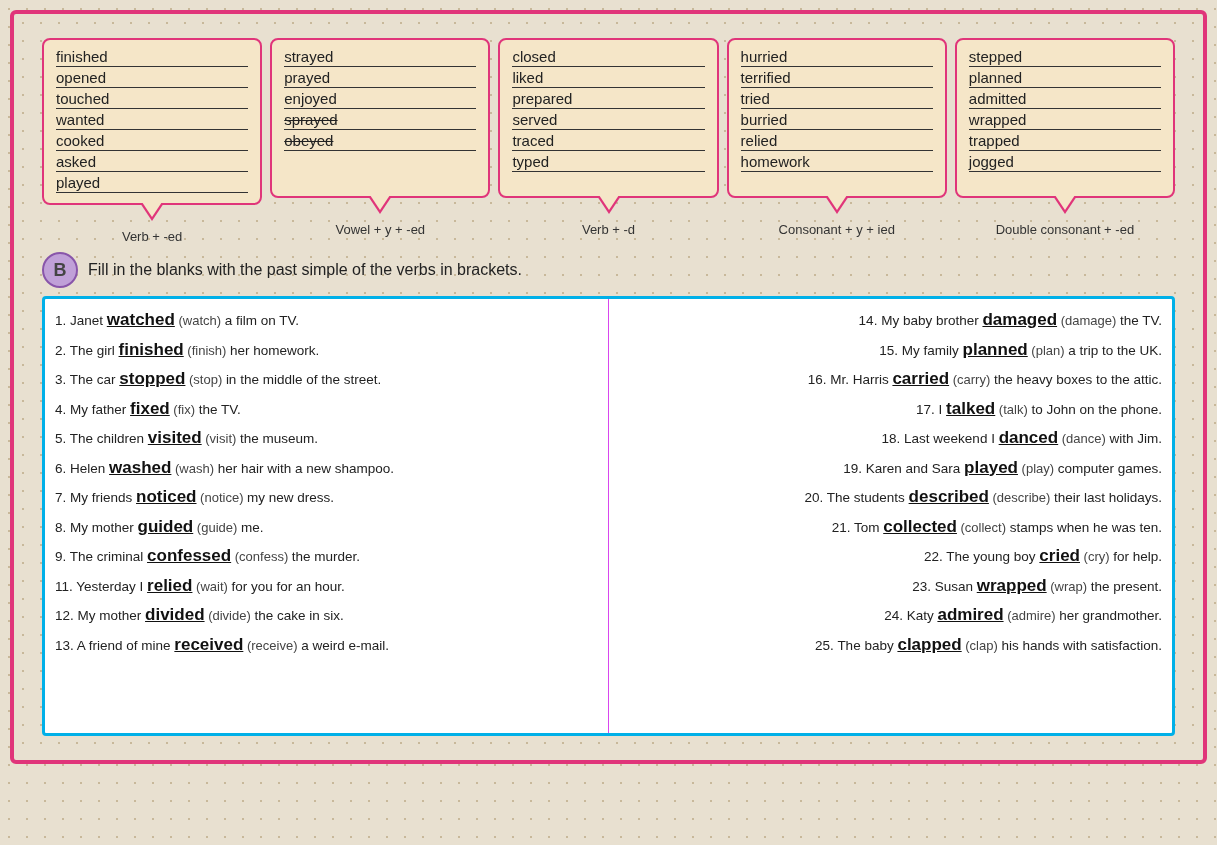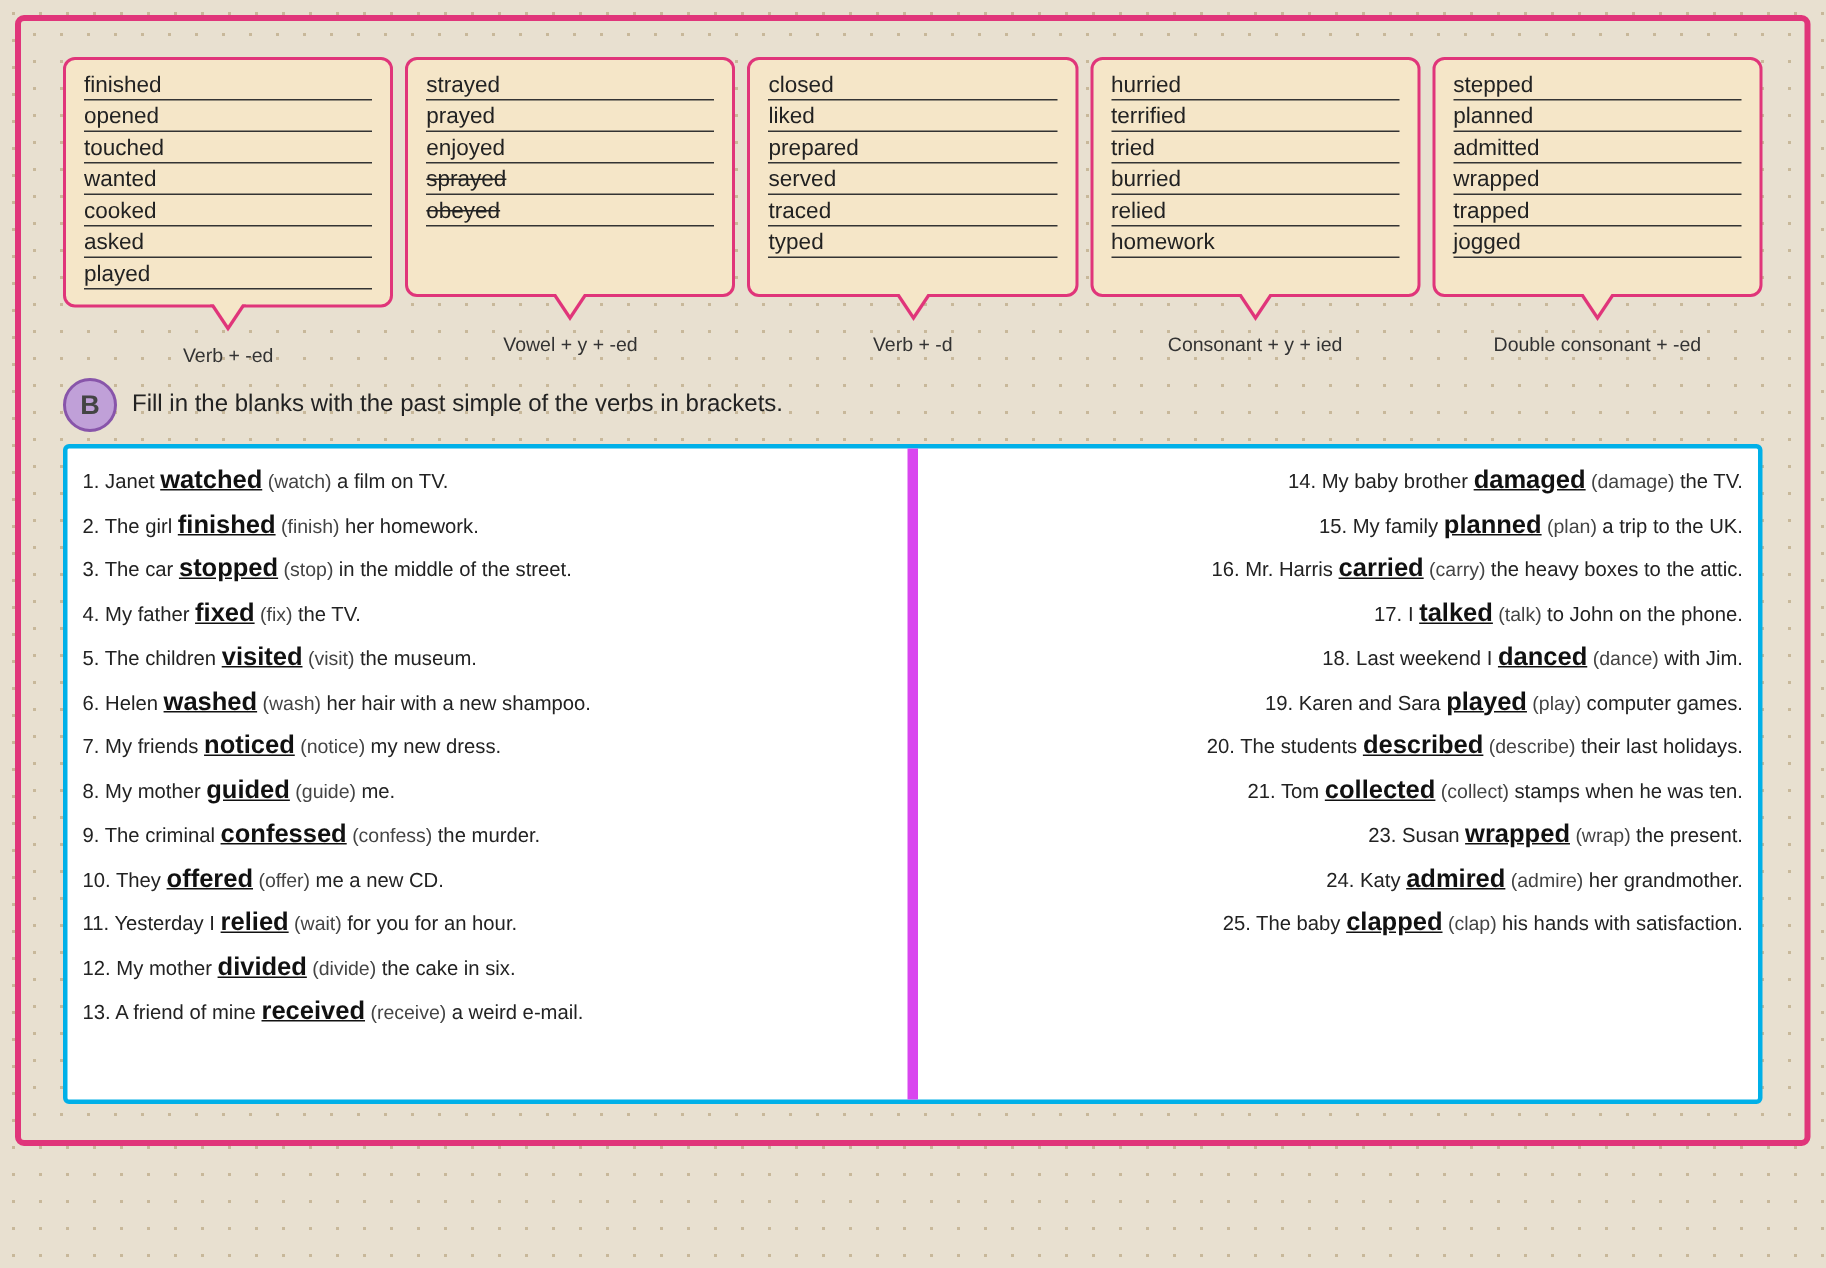--- a/index.html
+++ b/index.html
@@ -128,7 +128,7 @@
     .ex-col {
       flex: 1;
       padding: 8px 10px;
-      border-right: 7px solid #d946ef;
+      border-right: 1px solid #d946ef;
     }
 
     .ex-col:last-child {

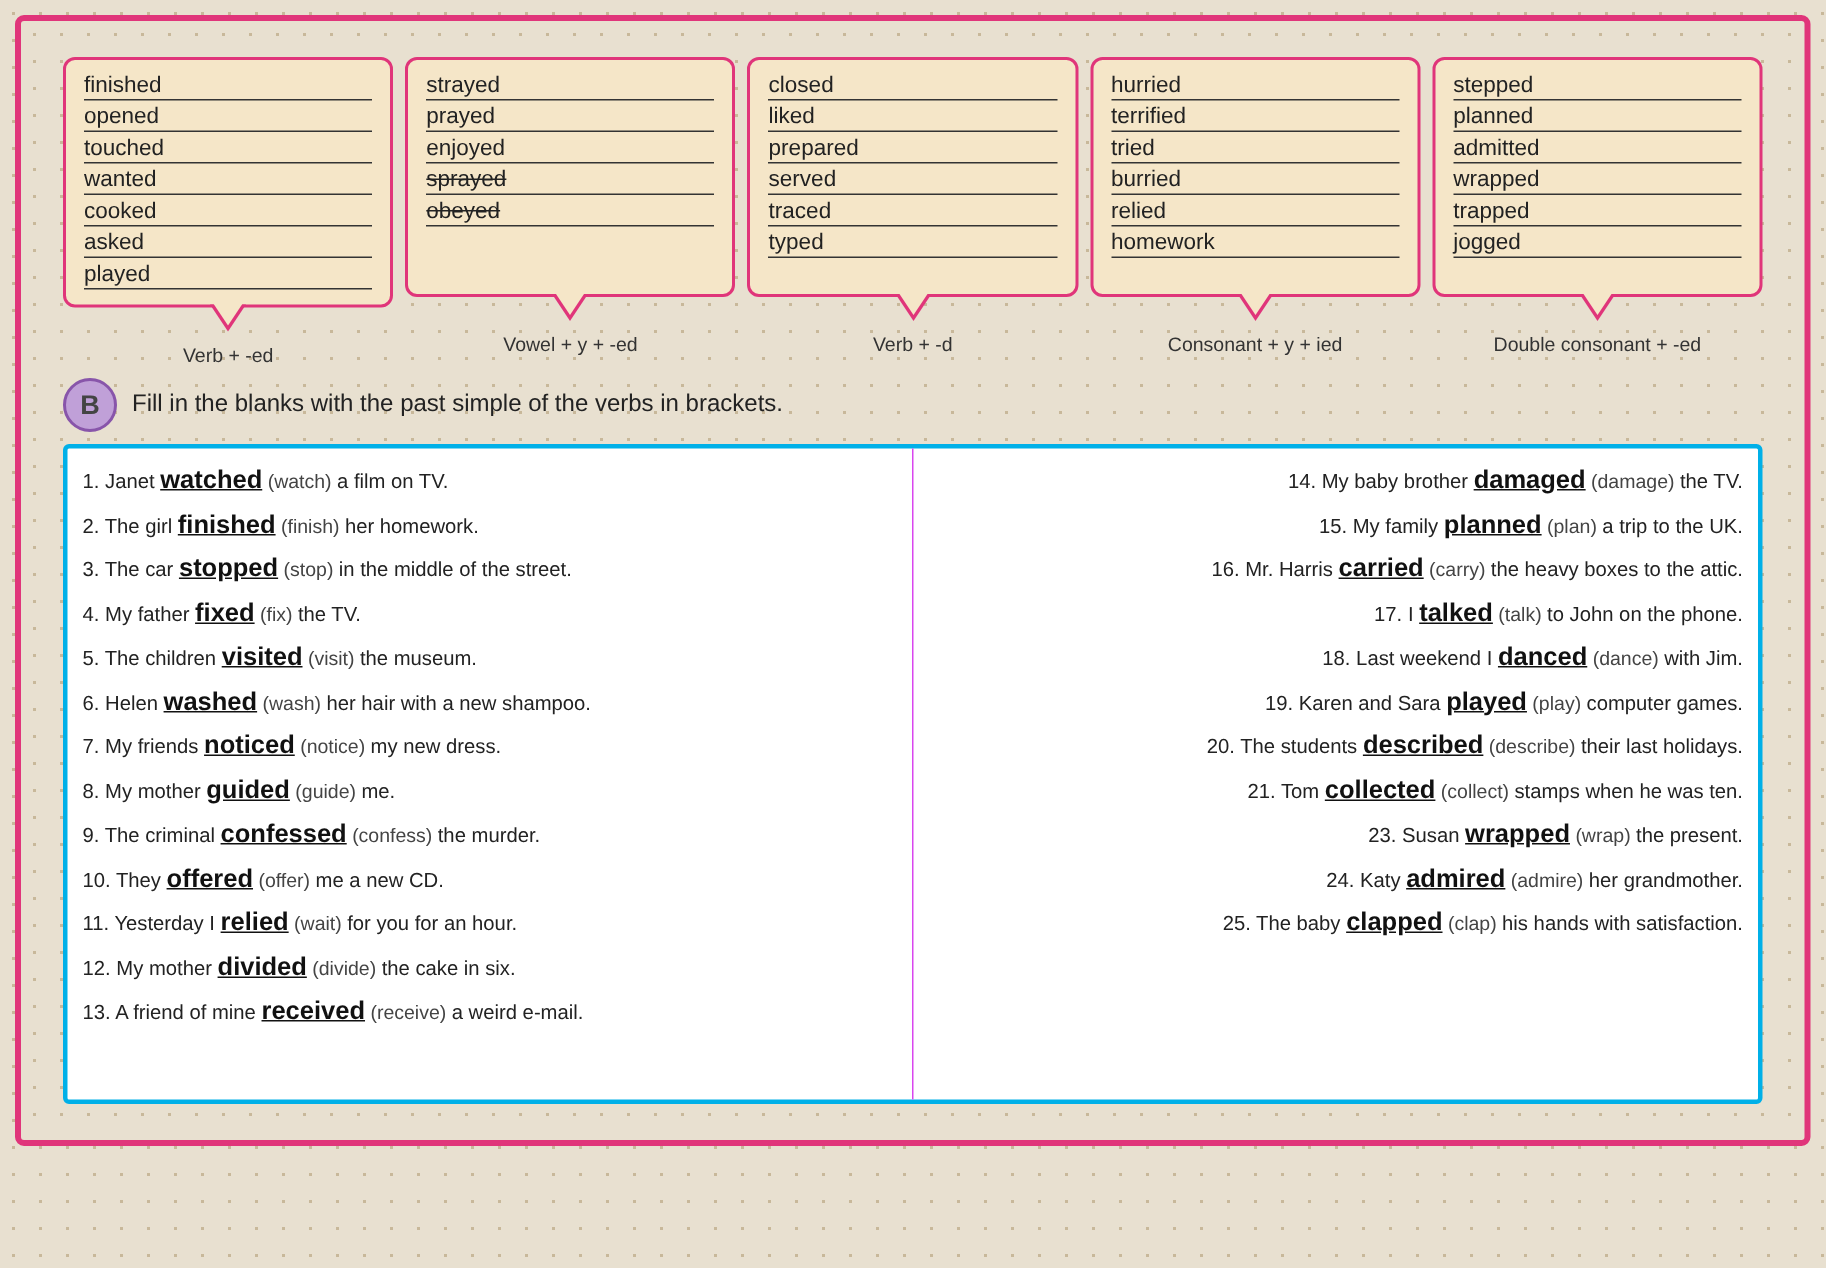--- a/index.html
+++ b/index.html
@@ -260,6 +260,7 @@
         <div class="ex-item"><span>19. </span><span>Karen and Sara </span><span class="ex-answer">played</span><span class="ex-verb"> (play) </span><span>computer games.</span></div>
         <div class="ex-item"><span>20. </span><span>The students </span><span class="ex-answer">described</span><span class="ex-verb"> (describe) </span><span>their last holidays.</span></div>
         <div class="ex-item"><span>21. </span><span>Tom </span><span class="ex-answer">collected</span><span class="ex-verb"> (collect) </span><span>stamps when he was ten.</span></div>
+        <div class="ex-item"><span>22. </span><span>The young boy </span><span class="ex-answer">cried</span><span class="ex-verb"> (cry) </span><span>for help.</span></div>
         <div class="ex-item"><span>23. </span><span>Susan </span><span class="ex-answer">wrapped</span><span class="ex-verb"> (wrap) </span><span>the present.</span></div>
         <div class="ex-item"><span>24. </span><span>Katy </span><span class="ex-answer">admired</span><span class="ex-verb"> (admire) </span><span>her grandmother.</span></div>
         <div class="ex-item"><span>25. </span><span>The baby </span><span class="ex-answer">clapped</span><span class="ex-verb"> (clap) </span><span>his hands with satisfaction.</span></div>

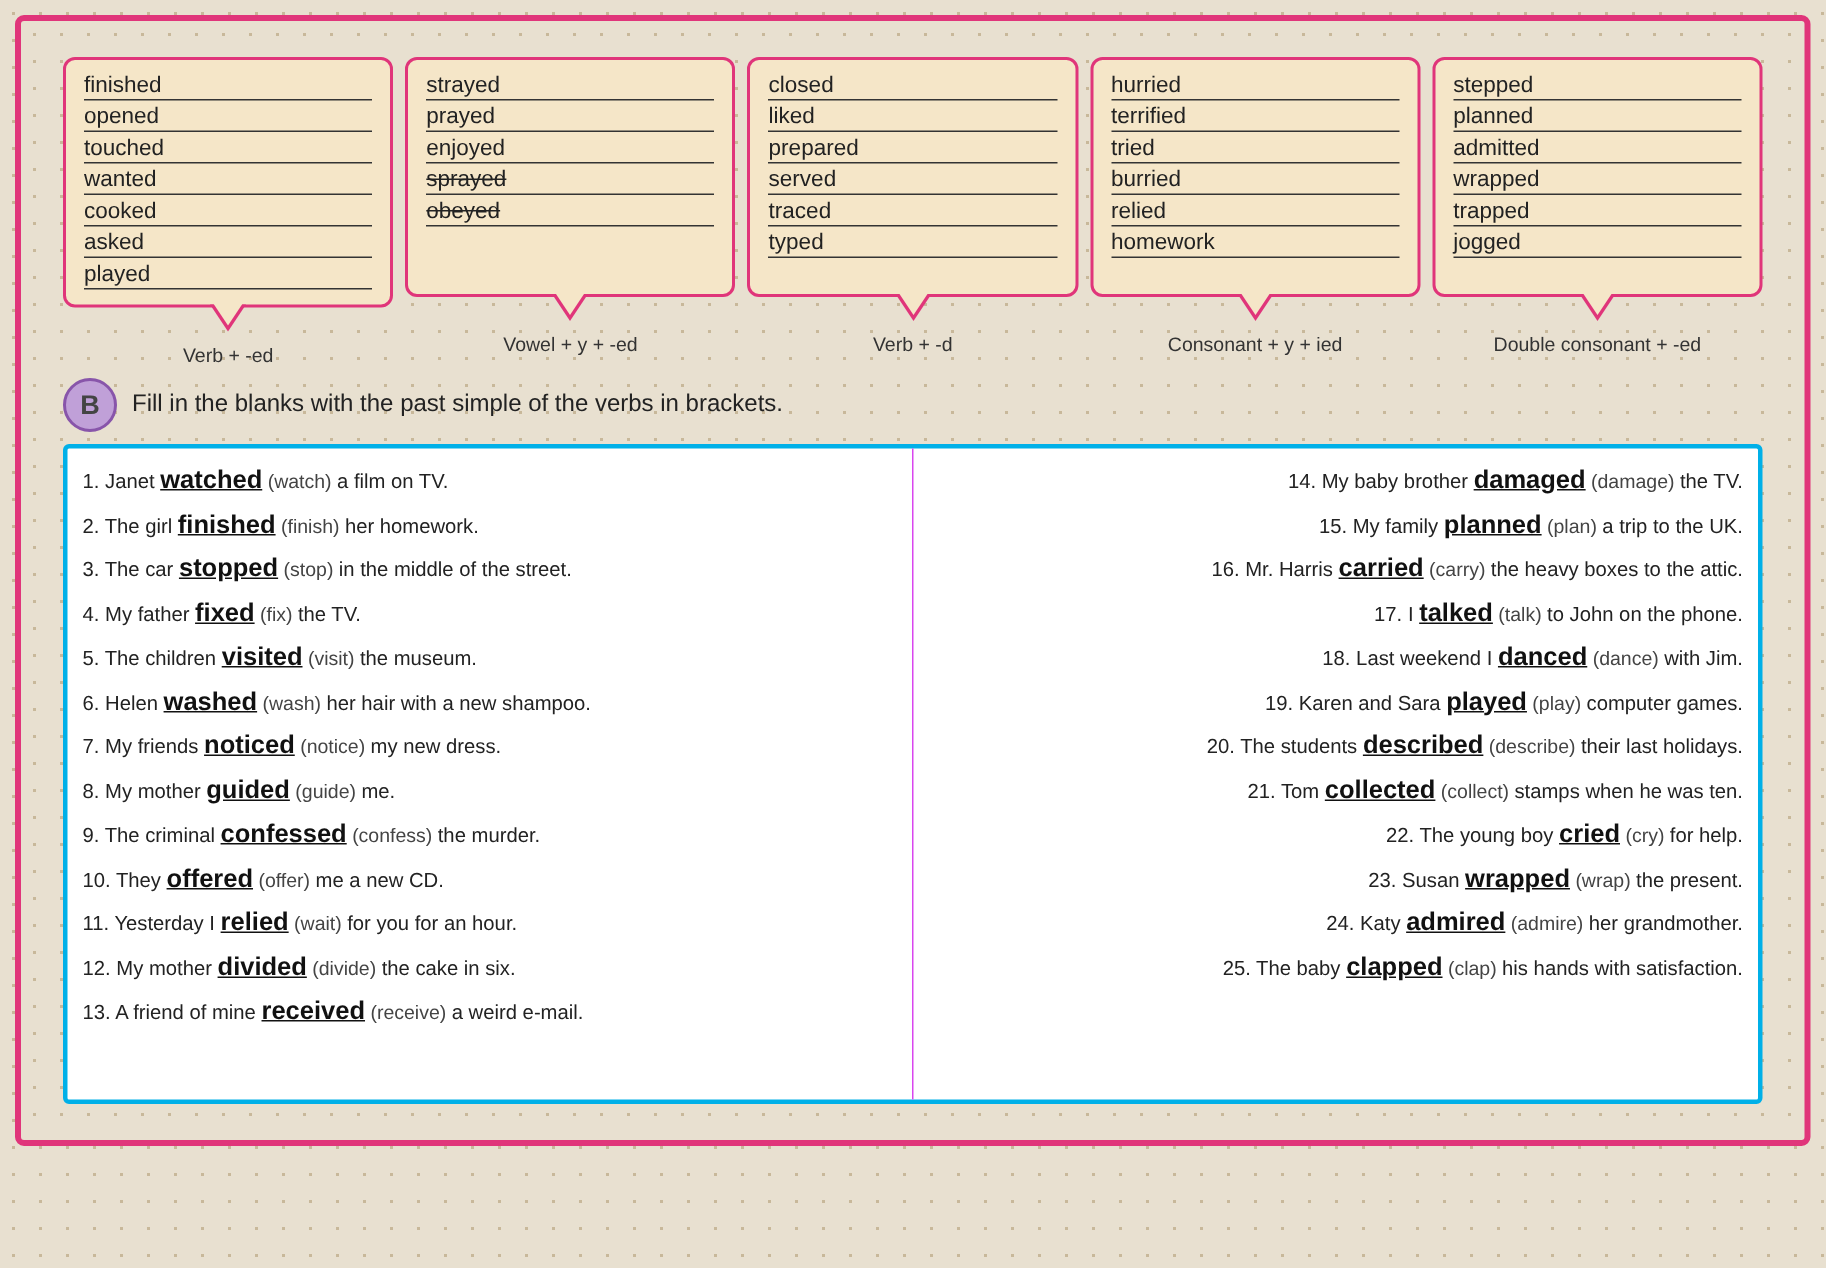--- a/index.html
+++ b/index.html
@@ -246,7 +246,6 @@
         <div class="ex-item"><span>7. </span><span>My friends </span><span class="ex-answer">noticed</span><span class="ex-verb"> (notice) </span><span>my new dress.</span></div>
         <div class="ex-item"><span>8. </span><span>My mother </span><span class="ex-answer">guided</span><span class="ex-verb"> (guide) </span><span>me.</span></div>
         <div class="ex-item"><span>9. </span><span>The criminal </span><span class="ex-answer">confessed</span><span class="ex-verb"> (confess) </span><span>the murder.</span></div>
-        <div class="ex-item"><span>10. </span><span>They </span><span class="ex-answer">offered</span><span class="ex-verb"> (offer) </span><span>me a new CD.</span></div>
         <div class="ex-item"><span>11. </span><span>Yesterday I </span><span class="ex-answer">relied</span><span class="ex-verb"> (wait) </span><span>for you for an hour.</span></div>
         <div class="ex-item"><span>12. </span><span>My mother </span><span class="ex-answer">divided</span><span class="ex-verb"> (divide) </span><span>the cake in six.</span></div>
         <div class="ex-item"><span>13. </span><span>A friend of mine </span><span class="ex-answer">received</span><span class="ex-verb"> (receive) </span><span>a weird e-mail.</span></div>

